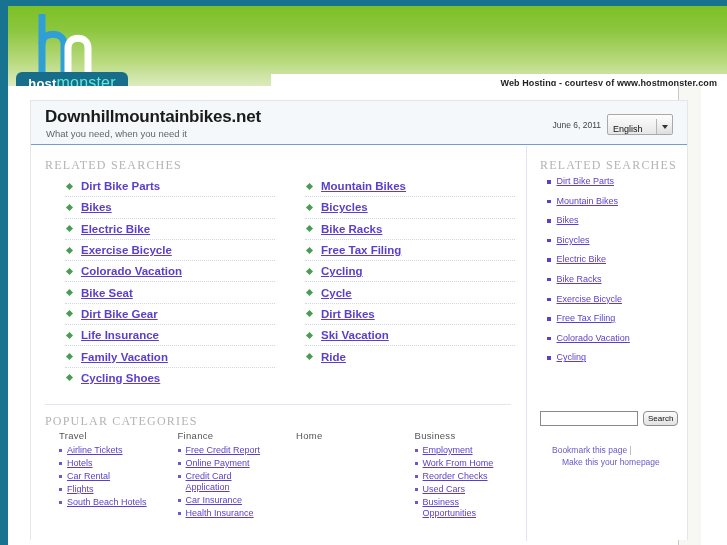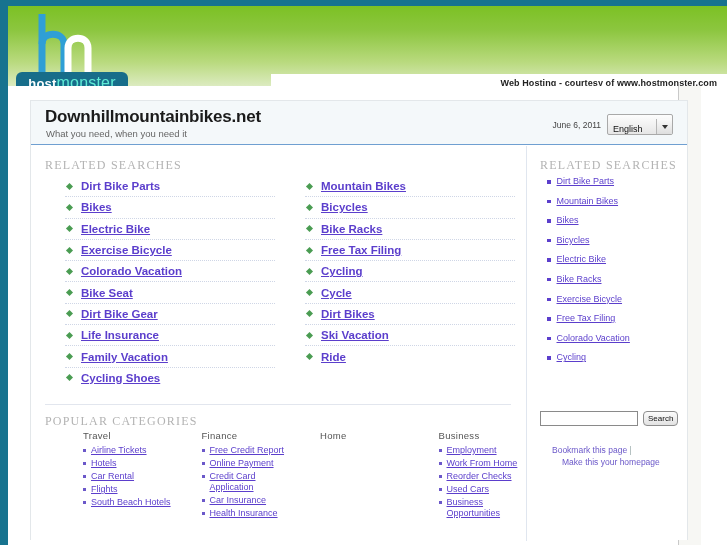--- a/index.html
+++ b/index.html
@@ -84,7 +84,7 @@
   #popDiv{position:absolute;left:14px;top:258px;width:466px;height:1px;background:#e2e6ee;}
   #popLabel{position:absolute;left:14px;top:268px;}
 
-  #catGrid{position:absolute;left:52px;top:284px;width:450px;display:flex;gap:24px;}
+  #catGrid{position:absolute;left:28px;top:284px;width:450px;display:flex;gap:24px;}
   .catcol{width:110px;}
   .cathead{font-size:9.5px;color:#555;margin-bottom:4px;letter-spacing:.3px;}
   .catlist{list-style:none;margin:0;padding:0;}

